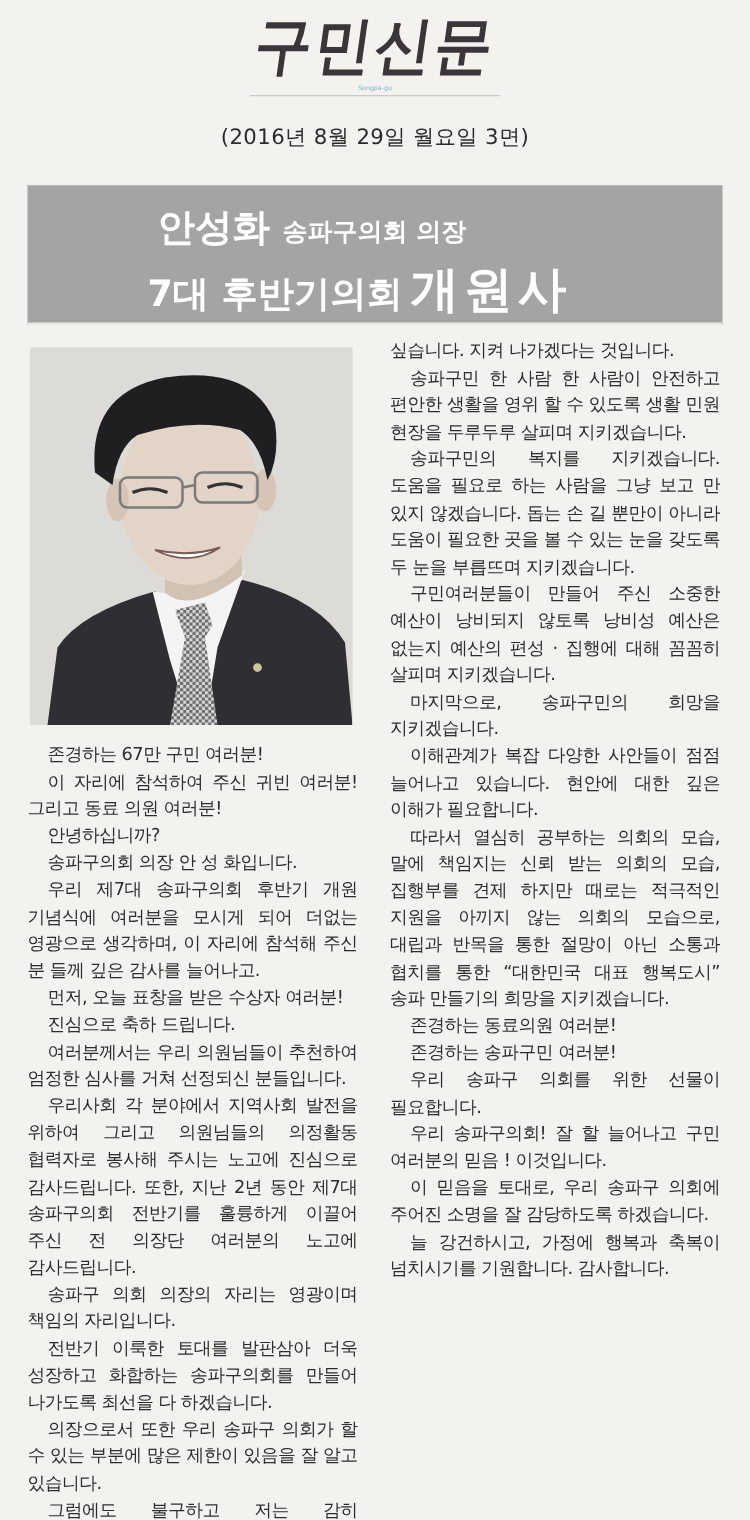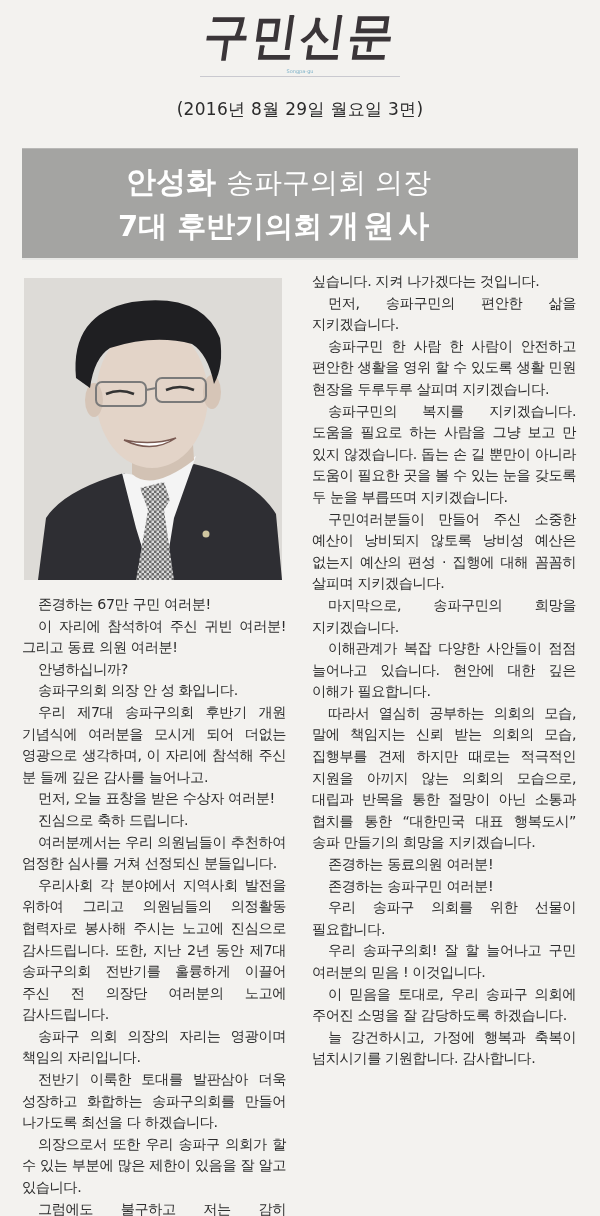--- a/index.html
+++ b/index.html
@@ -40,7 +40,7 @@
     position: absolute; left: 104px; top: 13px; color: #ffffff; white-space: nowrap;
   }
   .title-name { font-weight: bold; font-size: 30px; vertical-align: baseline; }
-  .title-role { font-size: 28px; margin-left: 10px; font-weight: normal; }
+  .title-role { font-size: 20px; margin-left: 10px; font-weight: bold; }
   .title-line2 {
     position: absolute; left: 96px; top: 56px; color: #ffffff; white-space: nowrap;
     font-weight: bold; font-size: 29px;

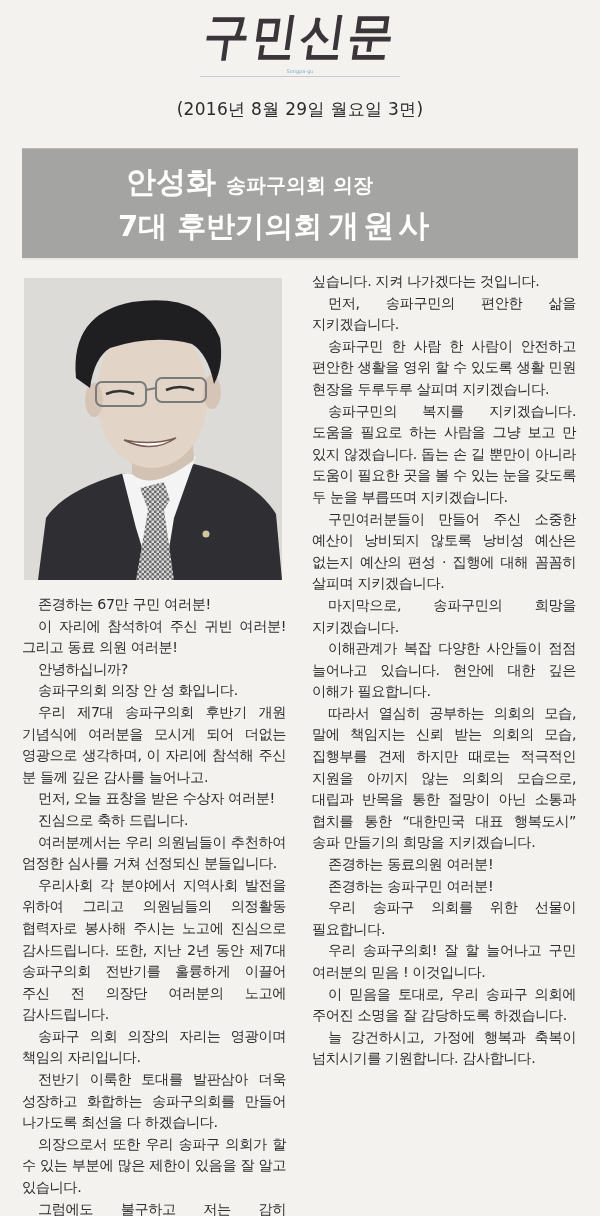--- a/index.html
+++ b/index.html
@@ -45,7 +45,7 @@
     position: absolute; left: 96px; top: 56px; color: #ffffff; white-space: nowrap;
     font-weight: bold; font-size: 29px;
   }
-  .title-emph { font-size: 31px; margin-left: 6px; letter-spacing: 4px; }
+  .title-emph { font-size: 39px; margin-left: 6px; letter-spacing: 4px; }
 
   .photo {
     position: absolute; left: 24px; top: 278px; width: 258px; height: 302px;

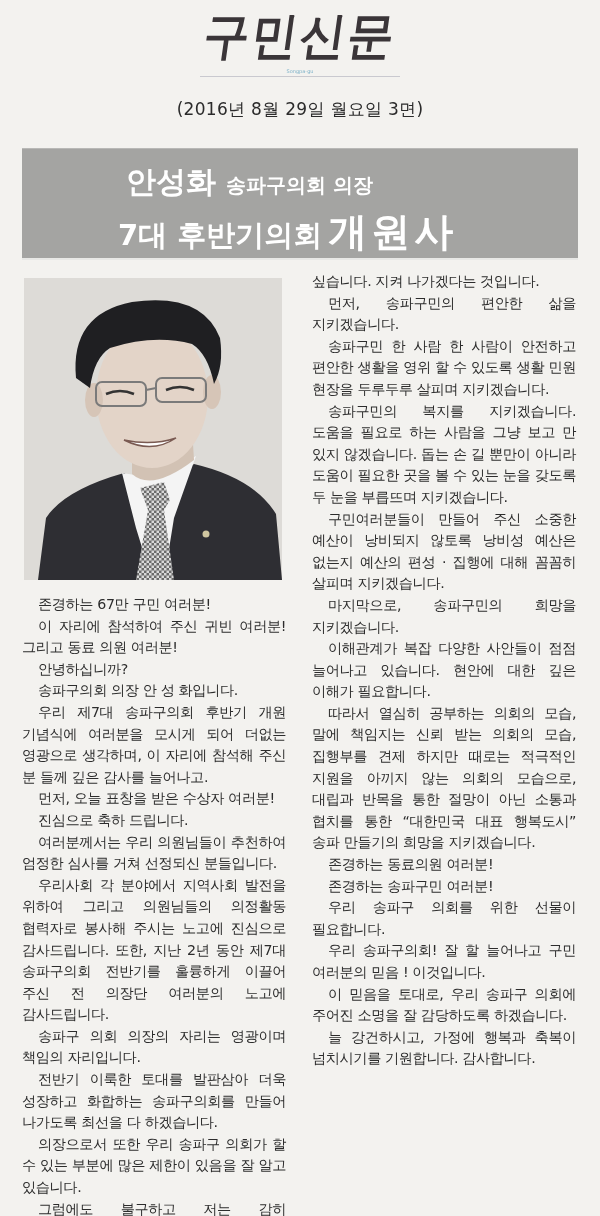--- a/index.html
+++ b/index.html
@@ -138,7 +138,6 @@
 
 <div class="col col-right">
   <p class="cont">싶습니다. 지켜 나가겠다는 것입니다.</p>
-  <p>먼저, 송파구민의 편안한 삶을 지키겠습니다.</p>
   <p>송파구민 한 사람 한 사람이 안전하고 편안한 생활을 영위 할 수 있도록 생활 민원 현장을 두루두루 살피며 지키겠습니다.</p>
   <p>송파구민의 복지를 지키겠습니다. 도움을 필요로 하는 사람을 그냥 보고 만 있지 않겠습니다. 돕는 손 길 뿐만이 아니라 도움이 필요한 곳을 볼 수 있는 눈을 갖도록 두 눈을 부릅뜨며 지키겠습니다.</p>
   <p>구민여러분들이 만들어 주신 소중한 예산이 낭비되지 않토록 낭비성 예산은 없는지 예산의 편성 · 집행에 대해 꼼꼼히 살피며 지키겠습니다.</p>

